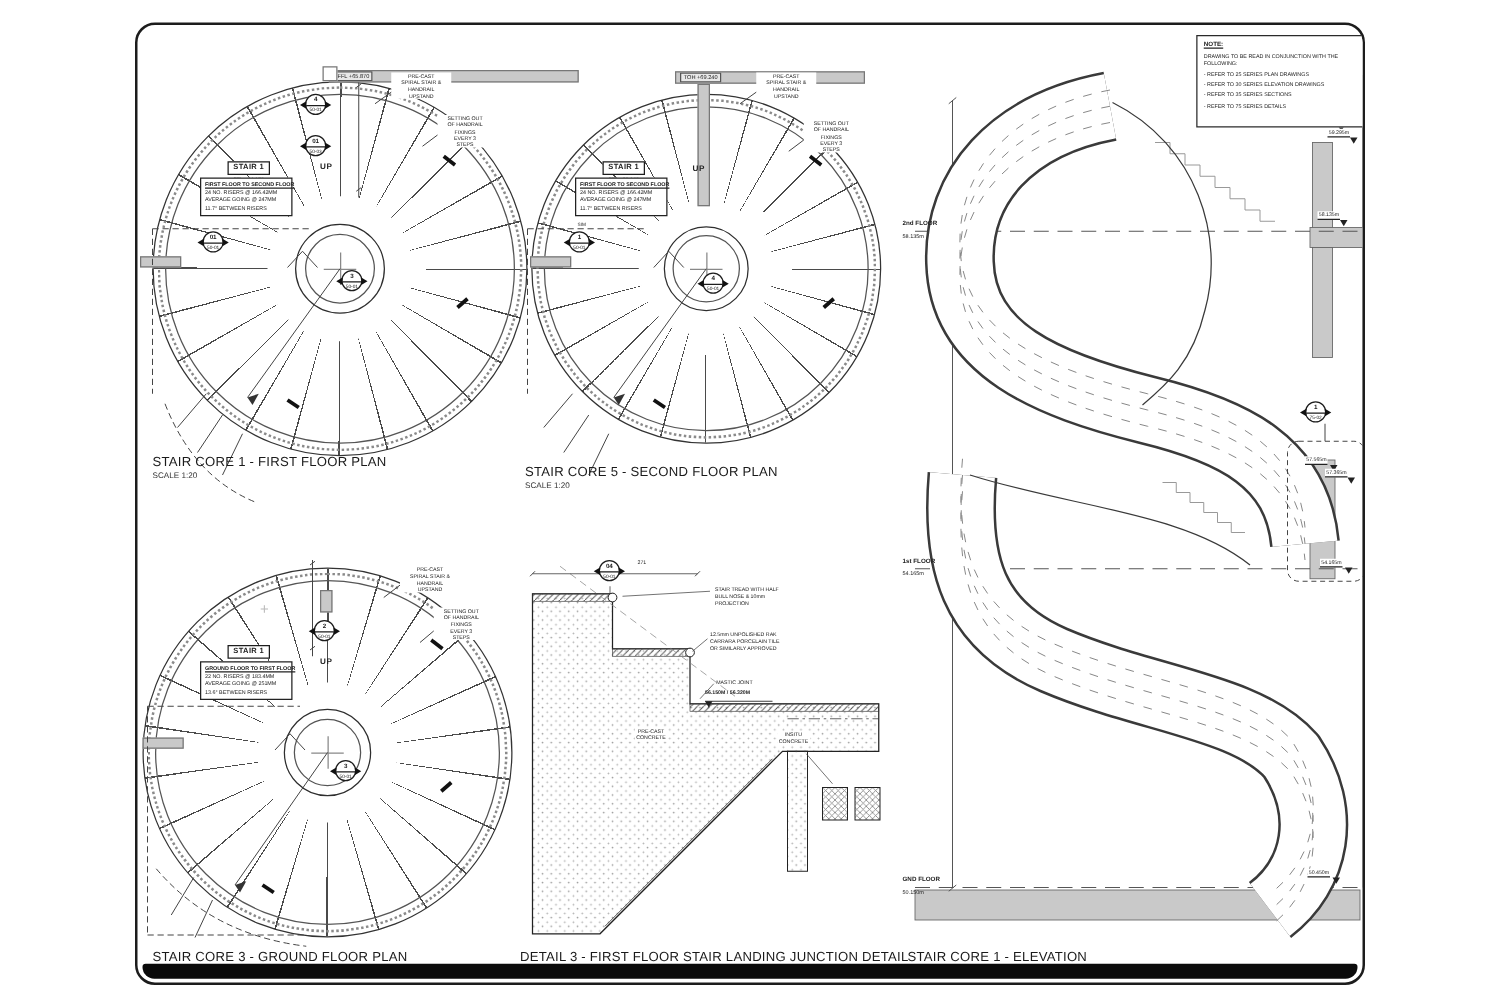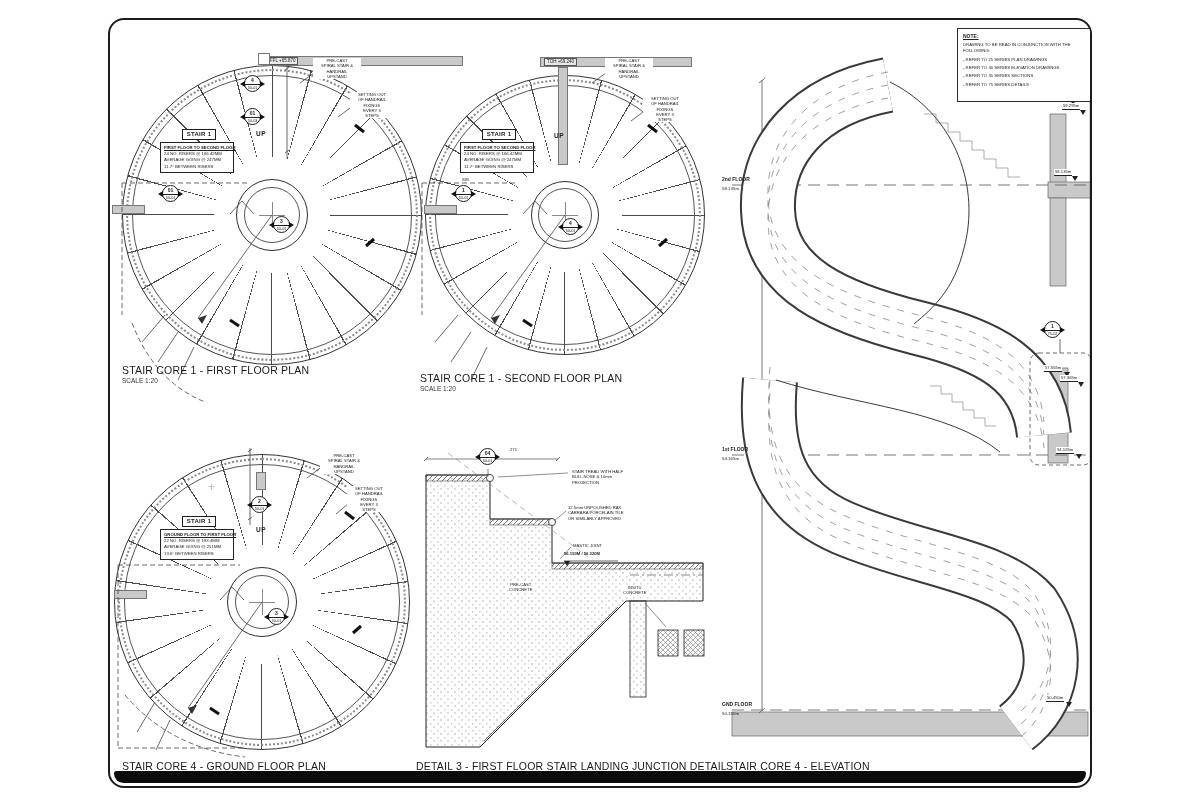--- a/index.html
+++ b/index.html
@@ -393,7 +393,7 @@
     <div class="t-scale">SCALE 1:20</div>
   </div>
   <div class="title" style="left:310px;top:352px">
-    <div class="t-main">STAIR CORE 1 - SECOND FLOOR PLAN</div>
+    <div class="t-main">STAIR CORE 5 - SECOND FLOOR PLAN</div>
     <div class="t-scale">SCALE 1:20</div>
   </div>
   <div class="title" style="left:12px;top:740px">

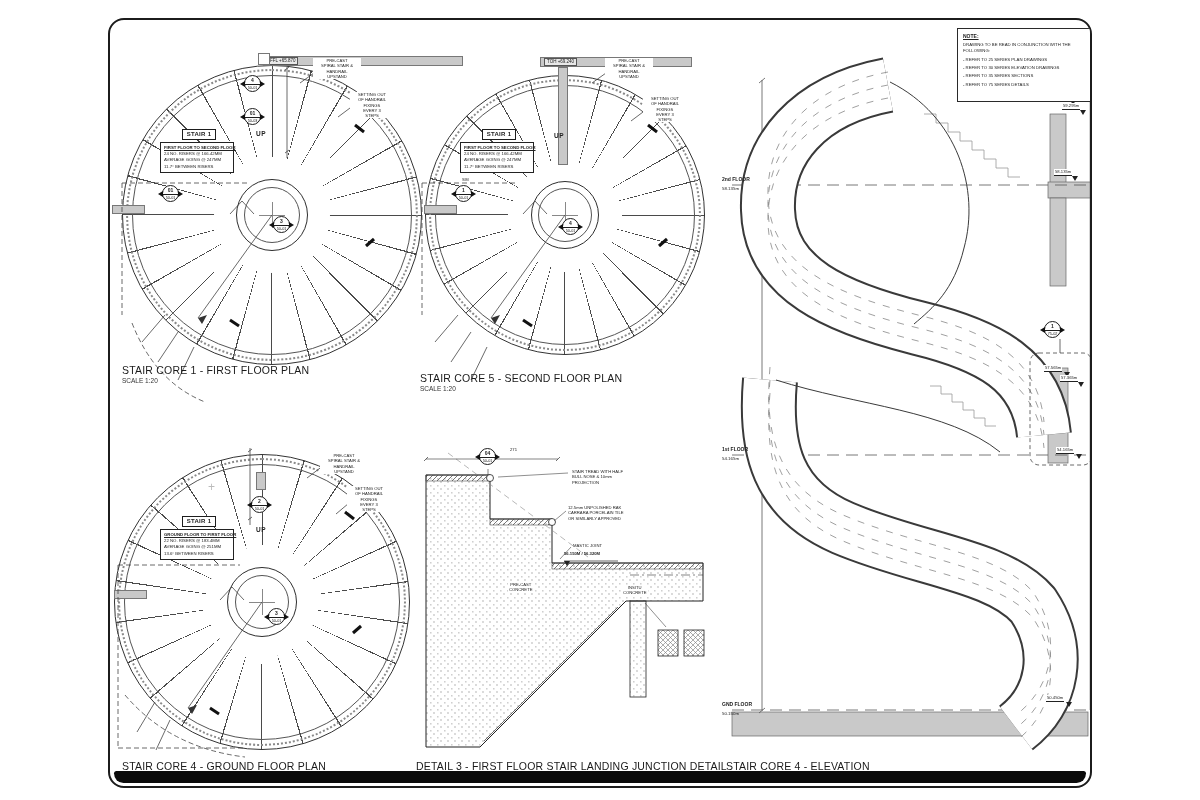--- a/index.html
+++ b/index.html
@@ -397,7 +397,7 @@
     <div class="t-scale">SCALE 1:20</div>
   </div>
   <div class="title" style="left:12px;top:740px">
-    <div class="t-main">STAIR CORE 4 - GROUND FLOOR PLAN</div>
+    <div class="t-main">STAIR CORE 3 - GROUND FLOOR PLAN</div>
     <div class="t-scale">SCALE 1:20</div>
   </div>
   <div class="title" style="left:306px;top:740px">

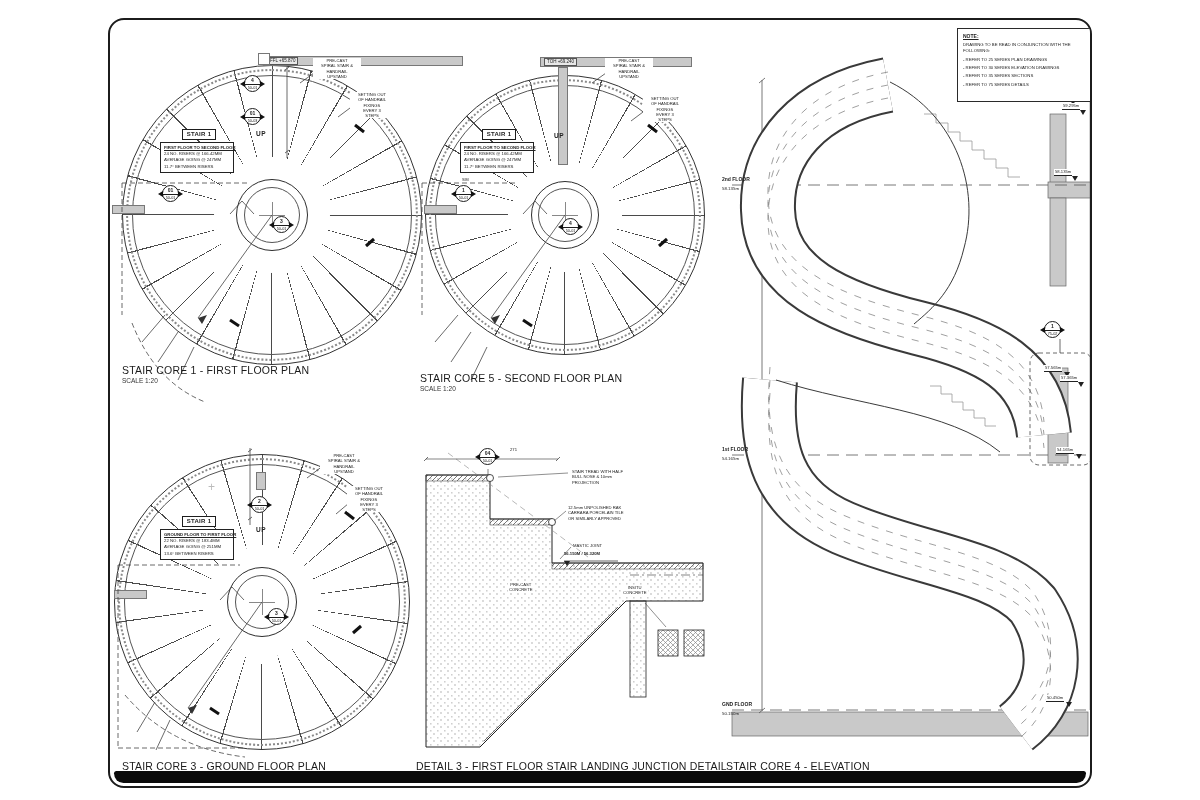--- a/index.html
+++ b/index.html
@@ -405,7 +405,7 @@
     <div class="t-scale">SCALE 1:5</div>
   </div>
   <div class="title" style="left:616px;top:740px">
-    <div class="t-main">STAIR CORE 4 - ELEVATION</div>
+    <div class="t-main">STAIR CORE 1 - ELEVATION</div>
     <div class="t-scale">SCALE 1:20</div>
   </div>
 

